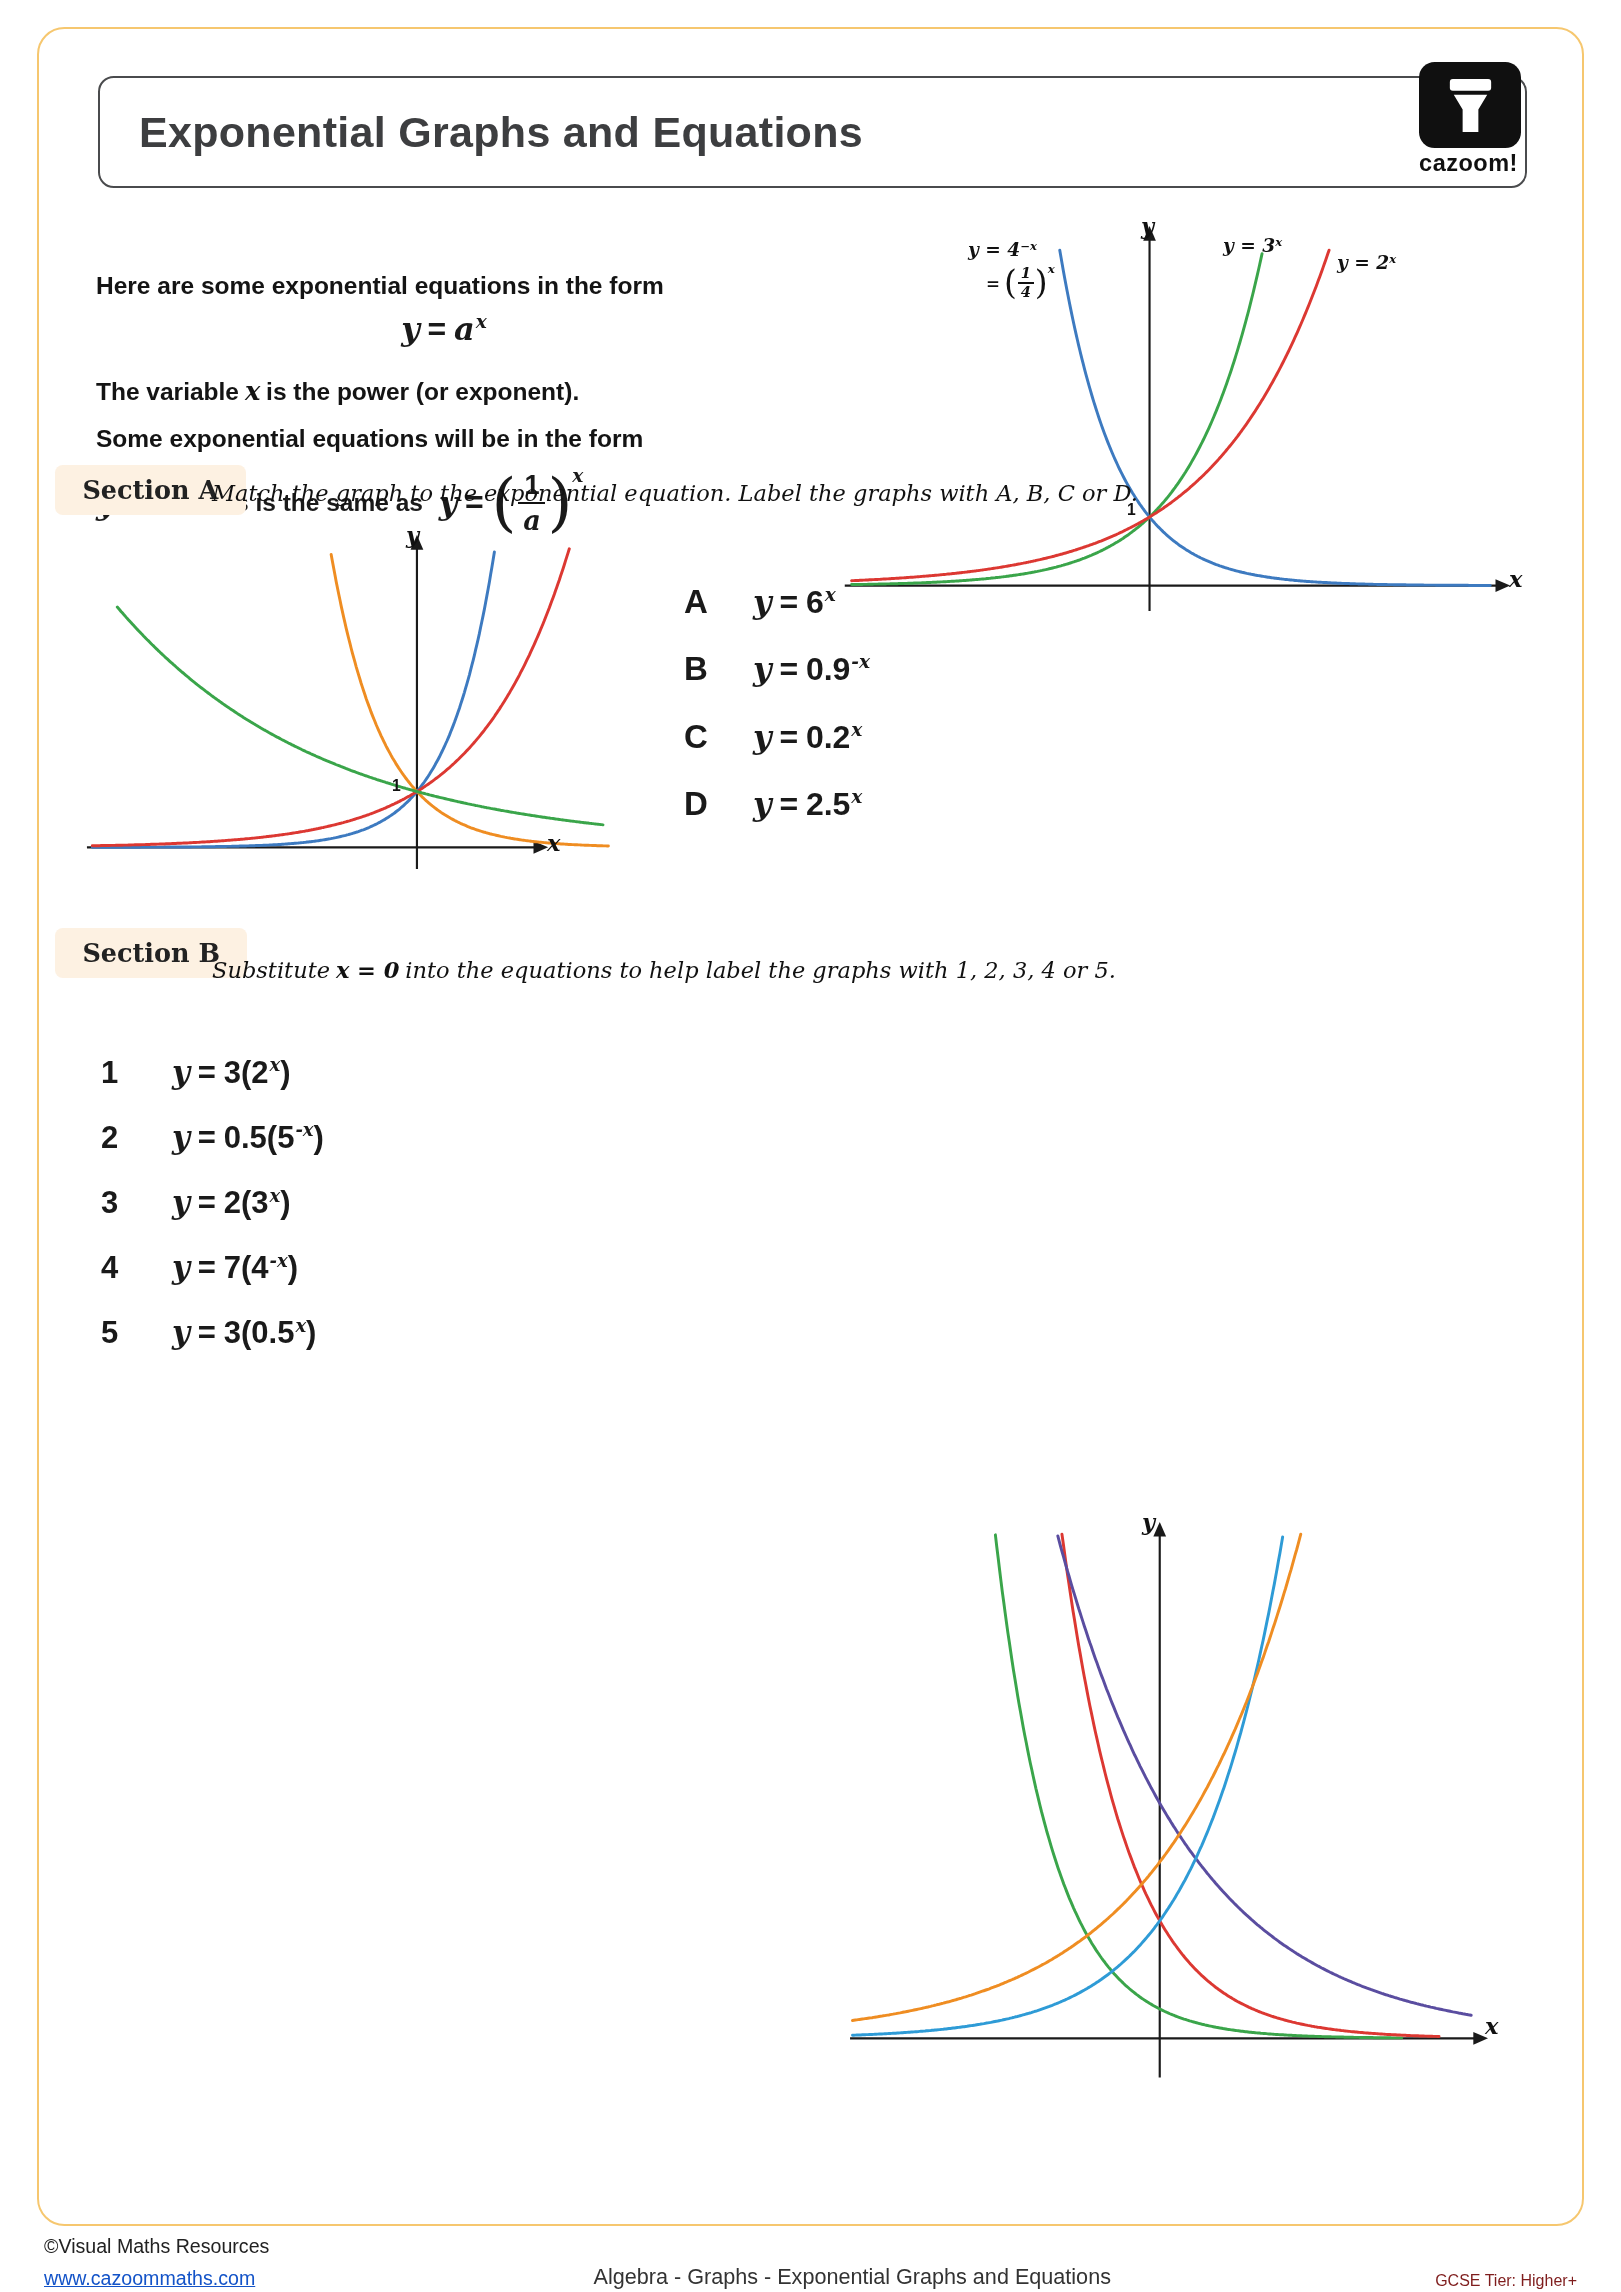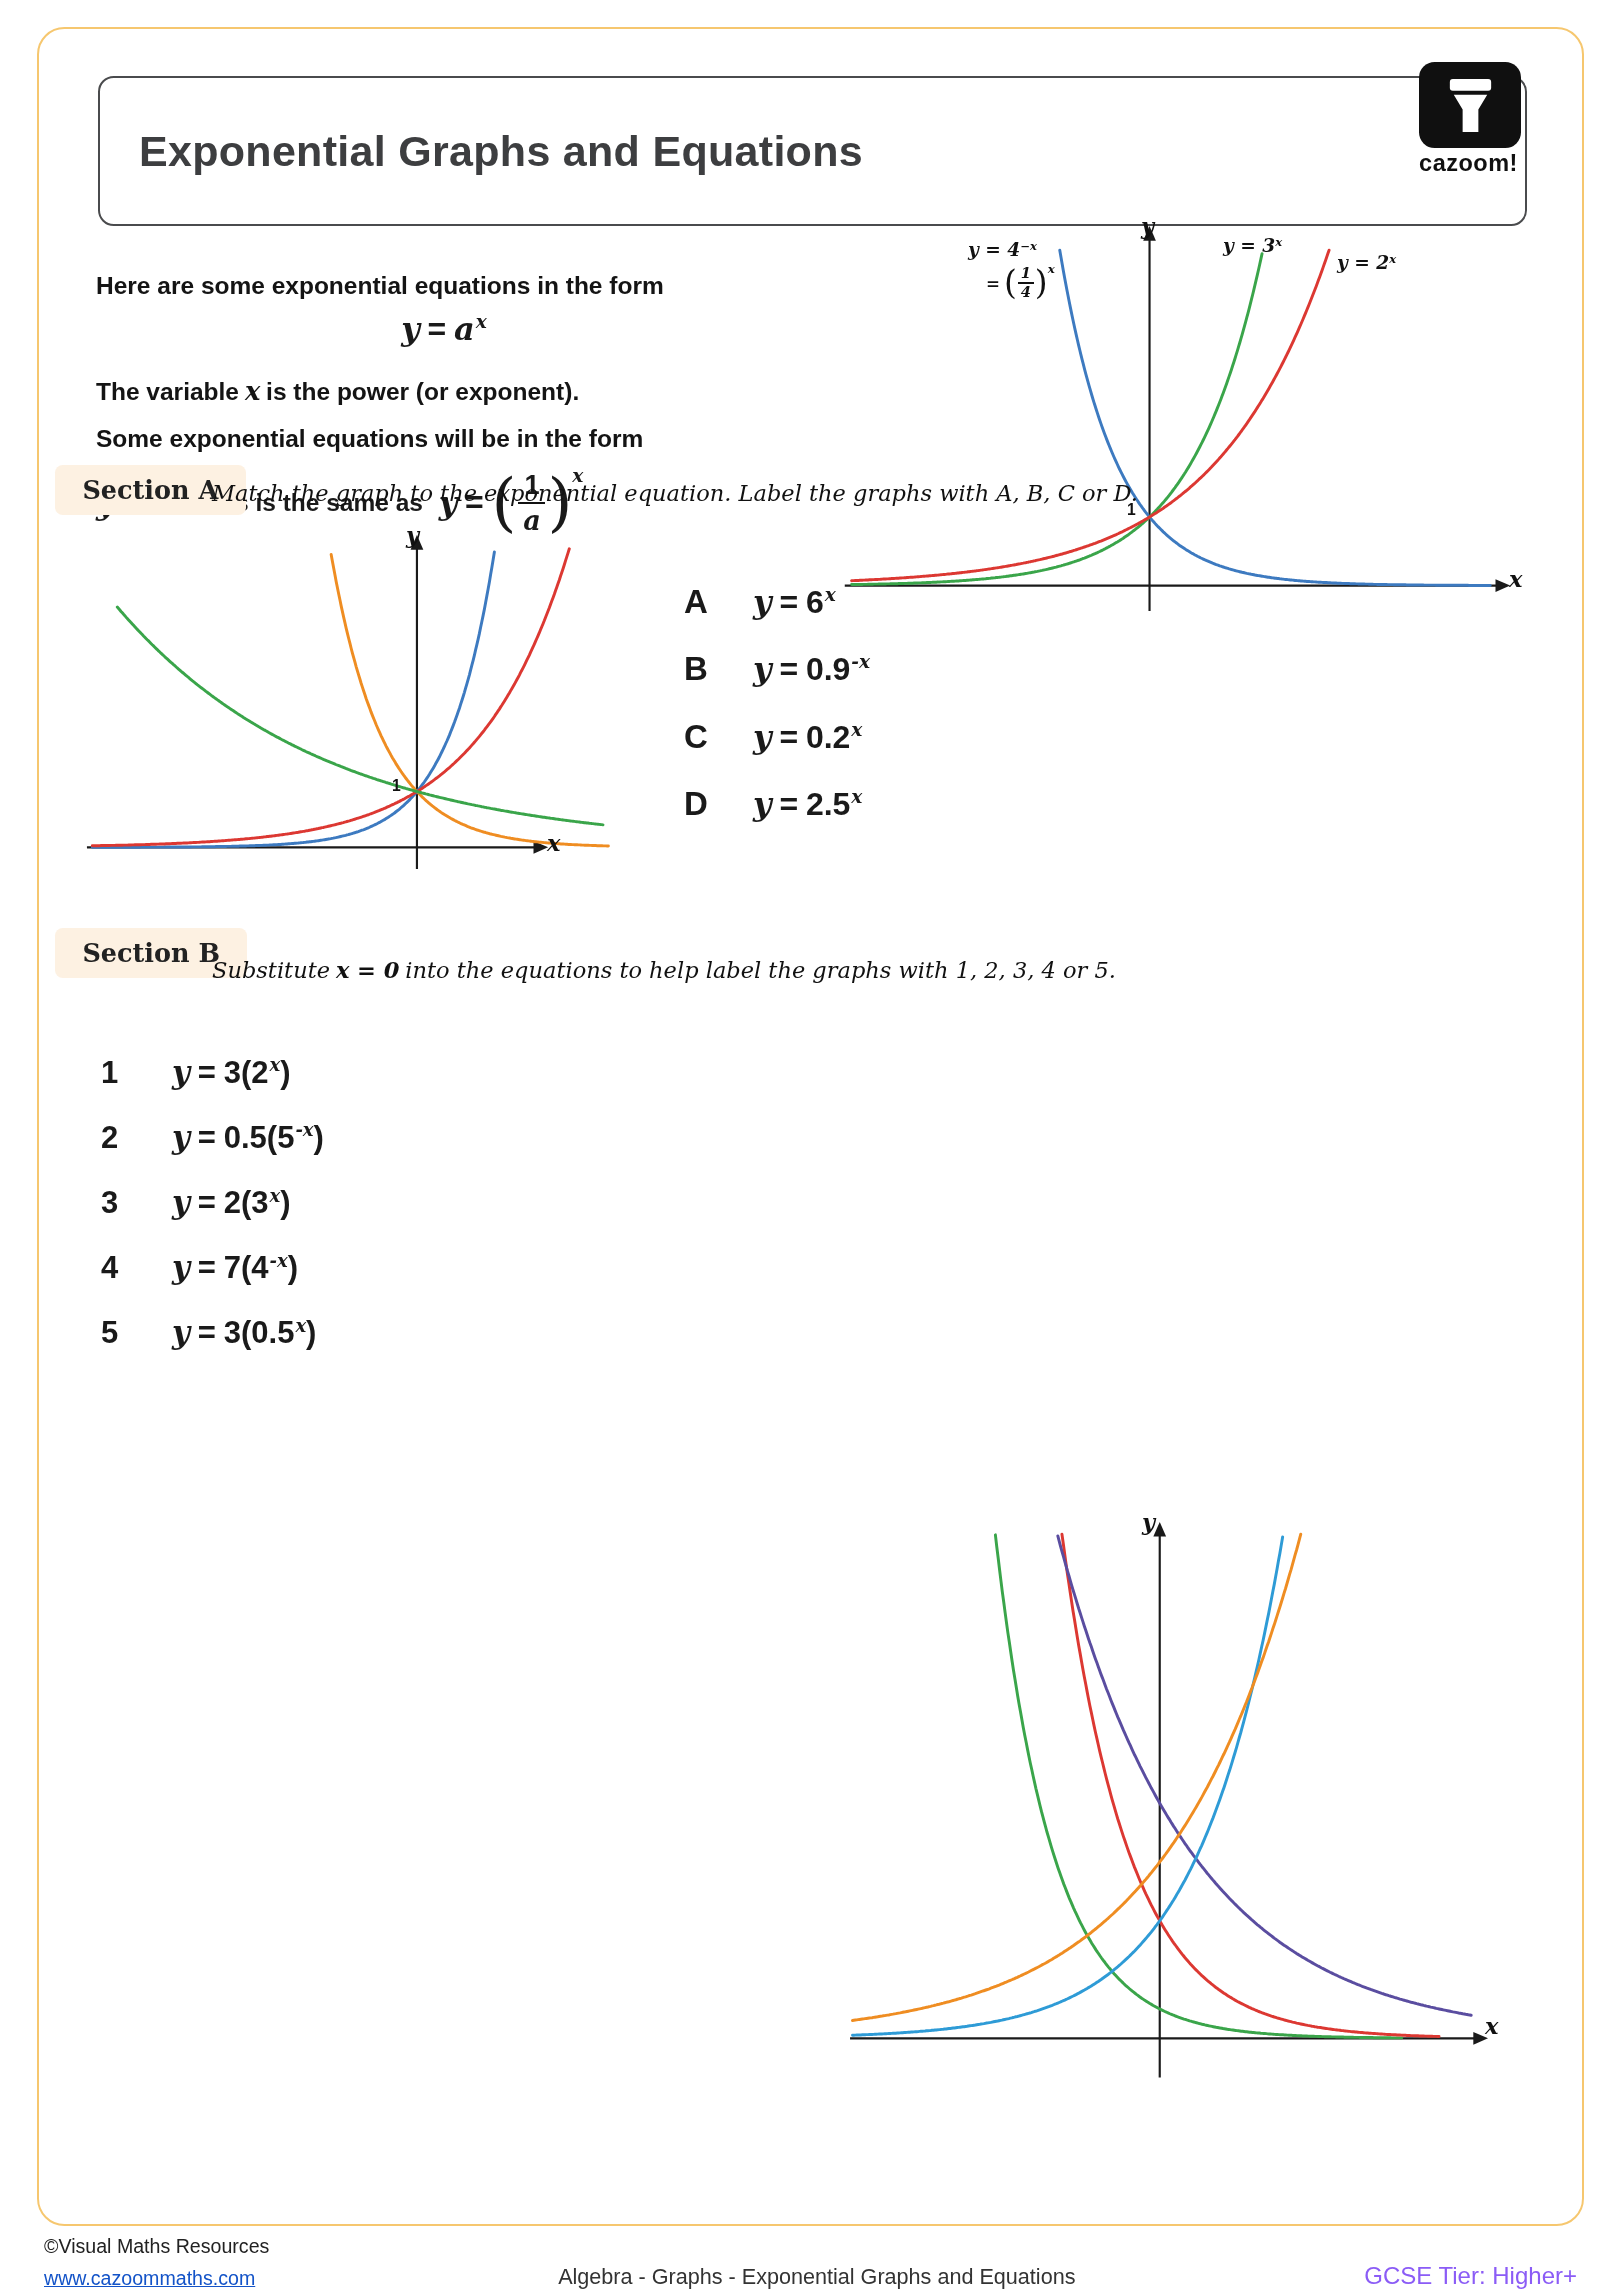--- a/index.html
+++ b/index.html
@@ -8,7 +8,7 @@
 
   .frame{position:absolute;left:37px;top:27.4px;width:1547px;height:2199px;border:2.9px solid #f6c76f;border-radius:27.4px;}
 
-  .header-box{position:absolute;left:98px;top:76px;width:1429px;height:150px;border:2.9px solid #4a4b4d;border-radius:15.7px;background:#fff;display:flex;align-items:center;}
+  .header-box{position:absolute;left:98px;top:76px;width:1429px;height:112px;border:2.9px solid #4a4b4d;border-radius:15.7px;background:#fff;display:flex;align-items:center;}
   .title{margin-left:39px;font-size:43px;font-weight:700;color:#3d3e40;letter-spacing:0.3px;}
   .logo{position:absolute;right:3.9px;top:-15.7px;width:102px;}
   .logo-square{width:102px;height:86px;background:#101010;border-radius:15.7px;display:flex;align-items:center;justify-content:center;}

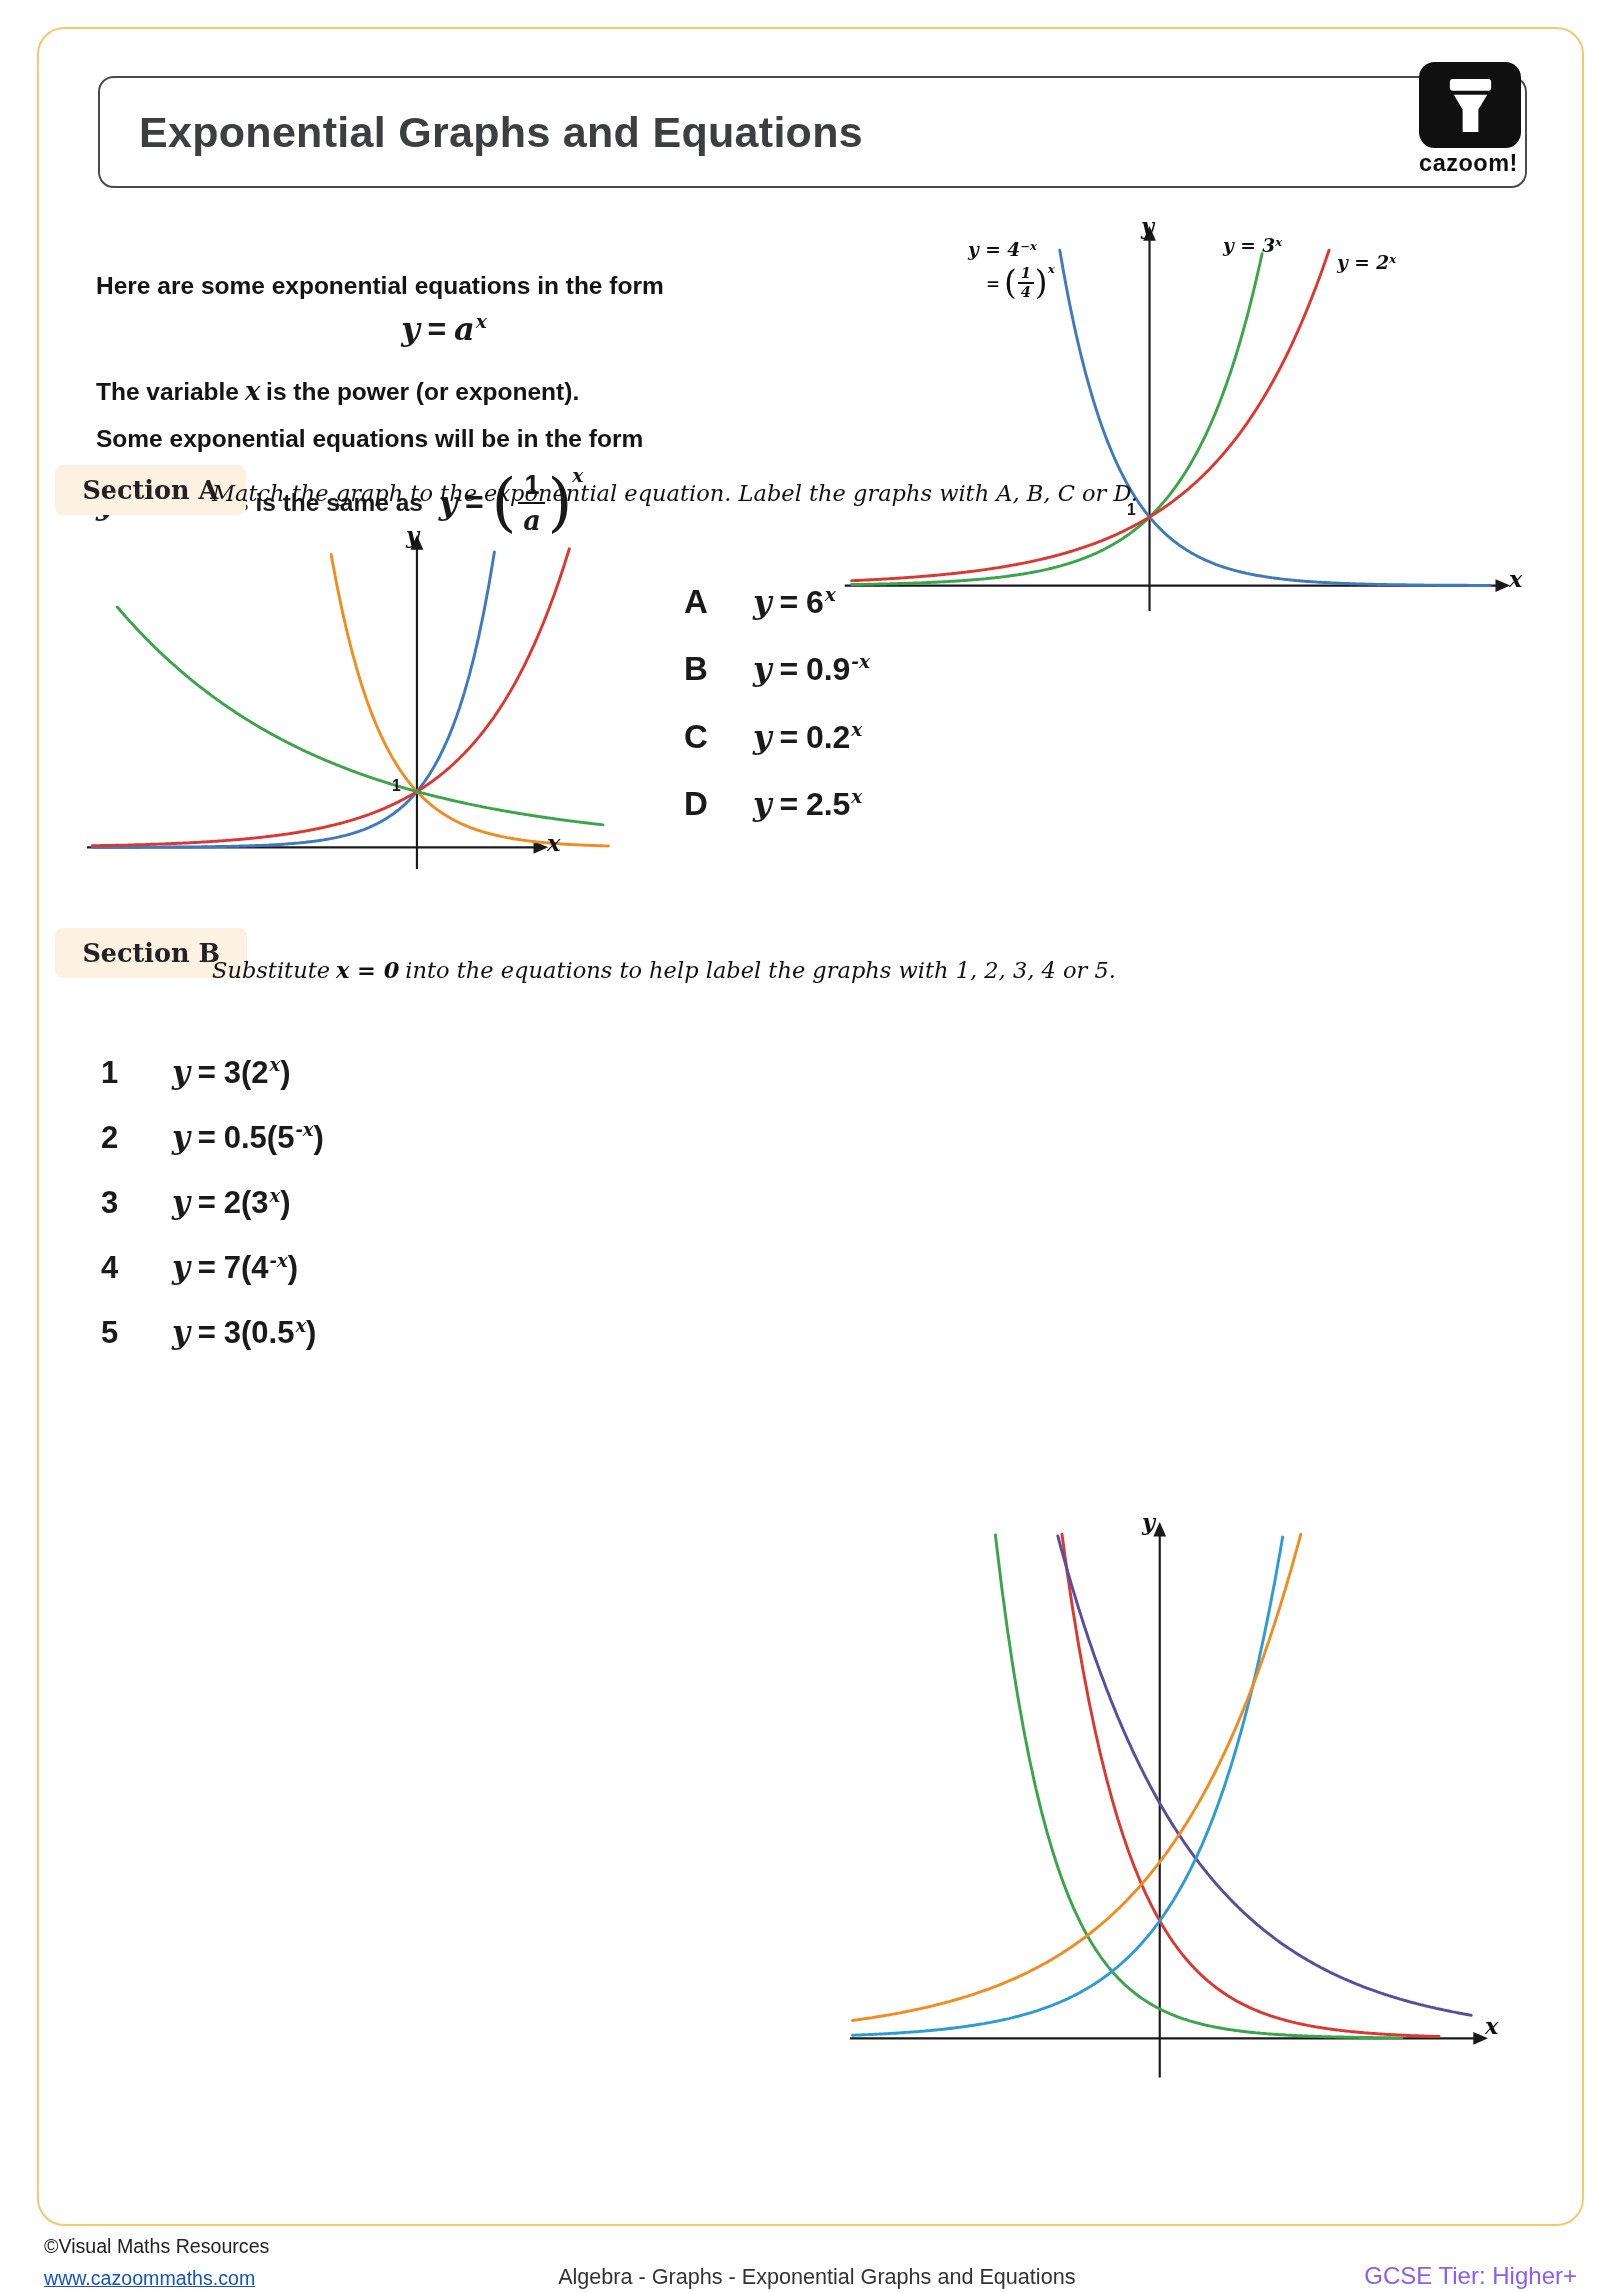--- a/index.html
+++ b/index.html
@@ -69,7 +69,7 @@
   .footer-copy{font-size:19.6px;color:#222;}
   .footer-link{font-size:19.6px;color:#1353c8;text-decoration:underline;cursor:pointer;}
   .footer-center{font-size:21.6px;color:#333;}
-  .footer-right{font-size:24px;color:#8b5cf6;}
+  .footer-right{font-size:16px;color:#7f1d1d;}
 </style>
 </head>
 <body>

